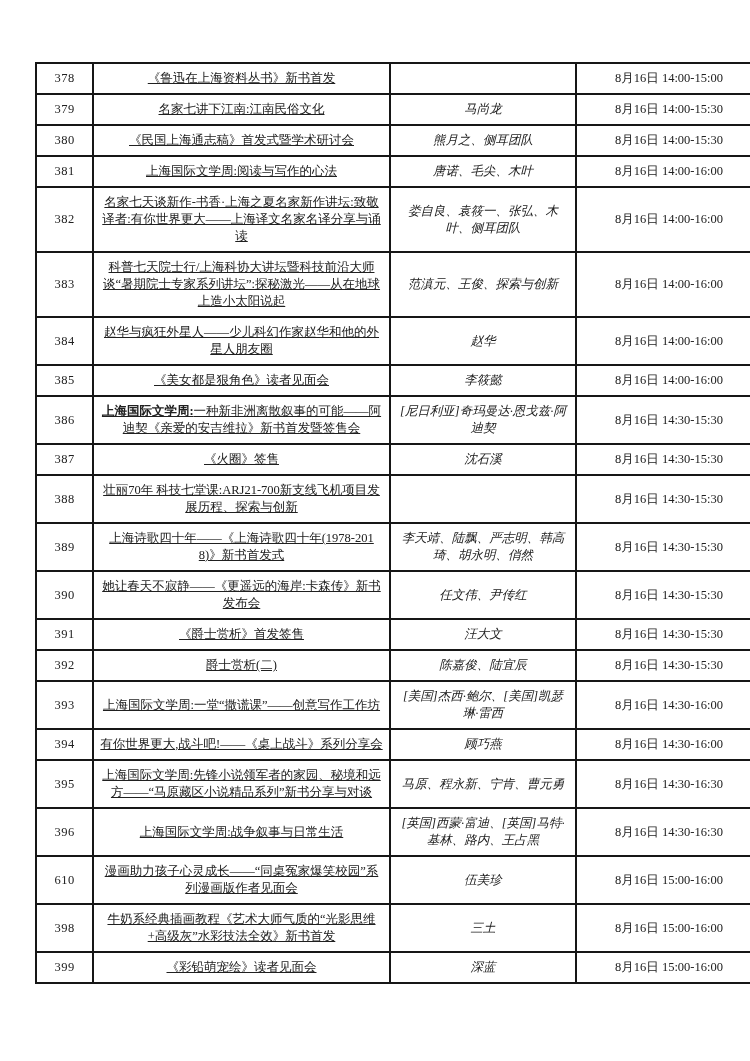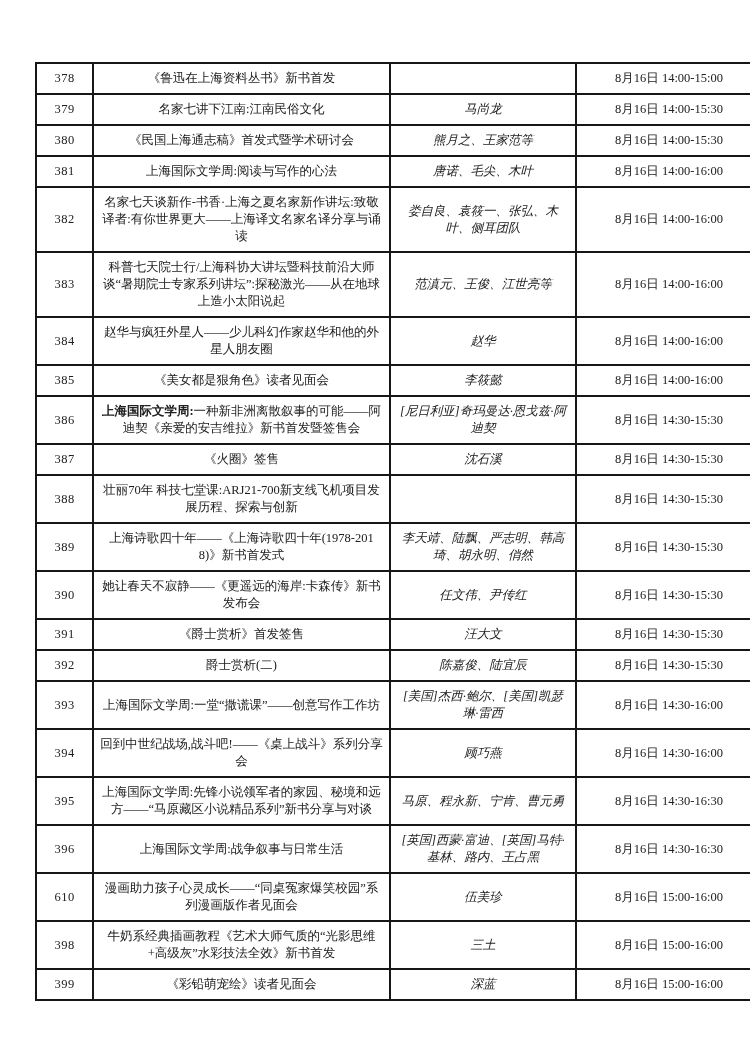--- a/index.html
+++ b/index.html
@@ -33,7 +33,7 @@
     word-break: break-all;
   }
   td.col-no   { width: 43px; font-size: 13px; letter-spacing: 0.5px; margin-top: 20px; }
-  td.col-title{ width: 283px; }
+  td.col-title{ width: 283px; text-decoration: underline; }
   td.col-speaker { width: 172px; font-style: italic; }
   td.col-time { width: 172px; white-space: nowrap; font-size: 12.5px; }
   td.col-title b { font-weight: bold; }

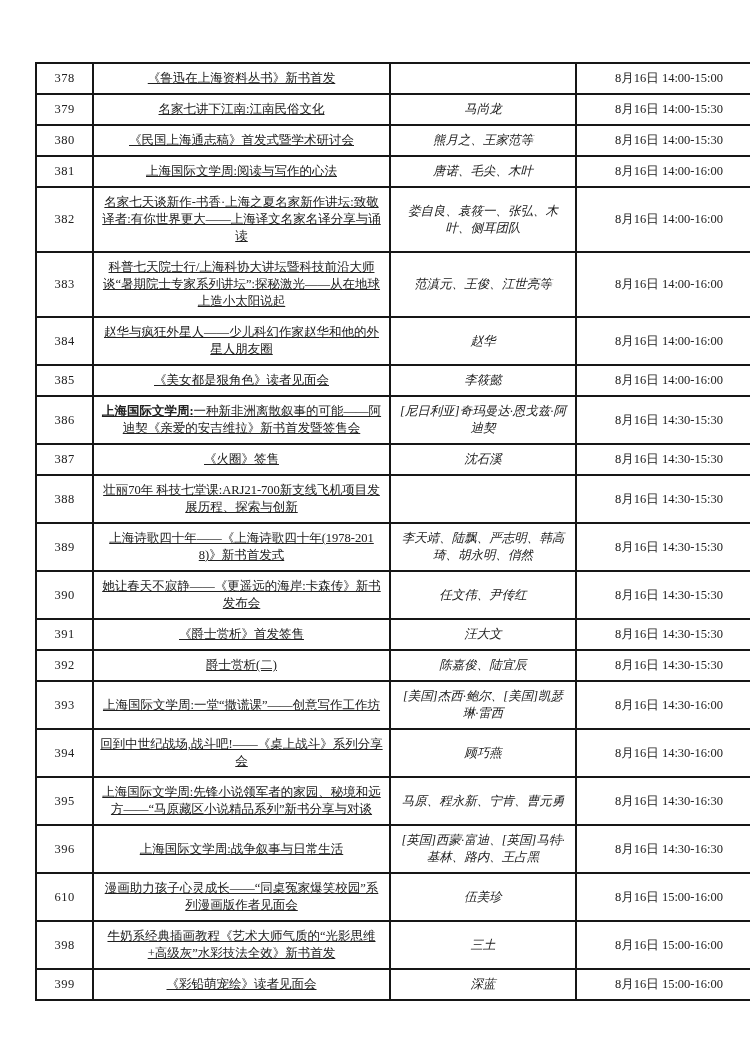--- a/index.html
+++ b/index.html
@@ -59,7 +59,7 @@
         <tr>
           <td class="col-no">380</td>
           <td class="col-title">《民国上海通志稿》首发式暨学术研讨会</td>
-          <td class="col-speaker">熊月之、王家范等</td>
+          <td class="col-speaker">熊月之、侧耳团队</td>
           <td class="col-time">8月16日 14:00-15:30</td>
         </tr>
         <tr>

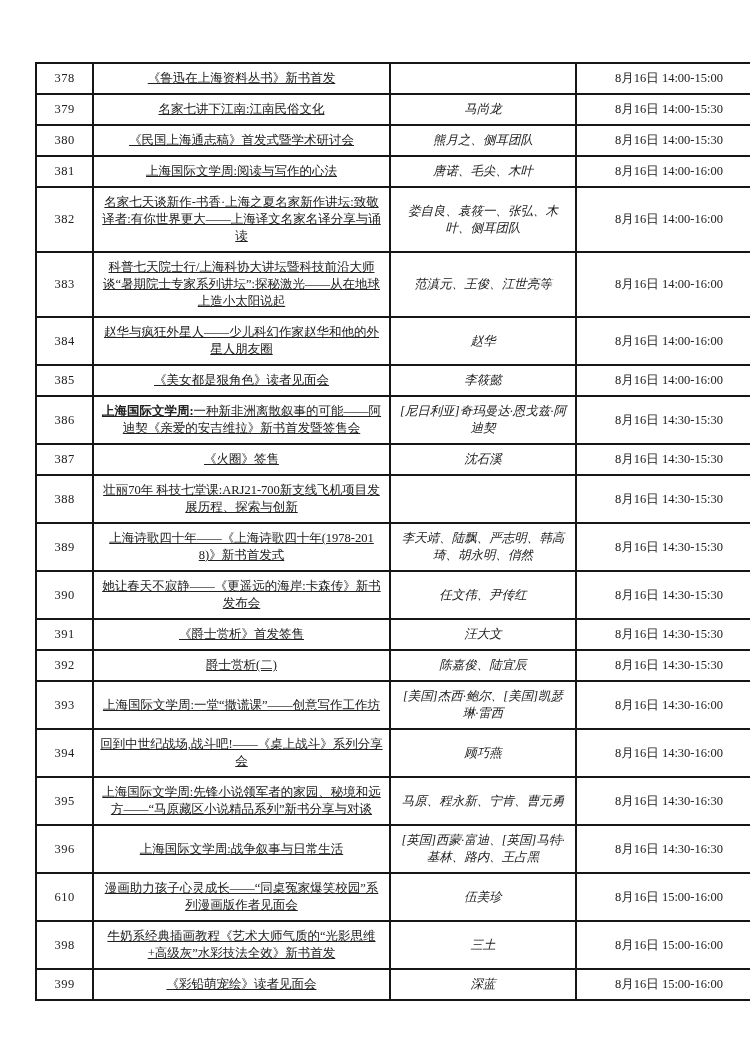--- a/index.html
+++ b/index.html
@@ -77,7 +77,7 @@
         <tr>
           <td class="col-no">383</td>
           <td class="col-title">科普七天院士行/上海科协大讲坛暨科技前沿大师谈“暑期院士专家系列讲坛”:探秘激光——从在地球上造小太阳说起</td>
-          <td class="col-speaker">范滇元、王俊、江世亮等</td>
+          <td class="col-speaker">范滇元、王俊、探索与创新</td>
           <td class="col-time">8月16日 14:00-16:00</td>
         </tr>
         <tr>

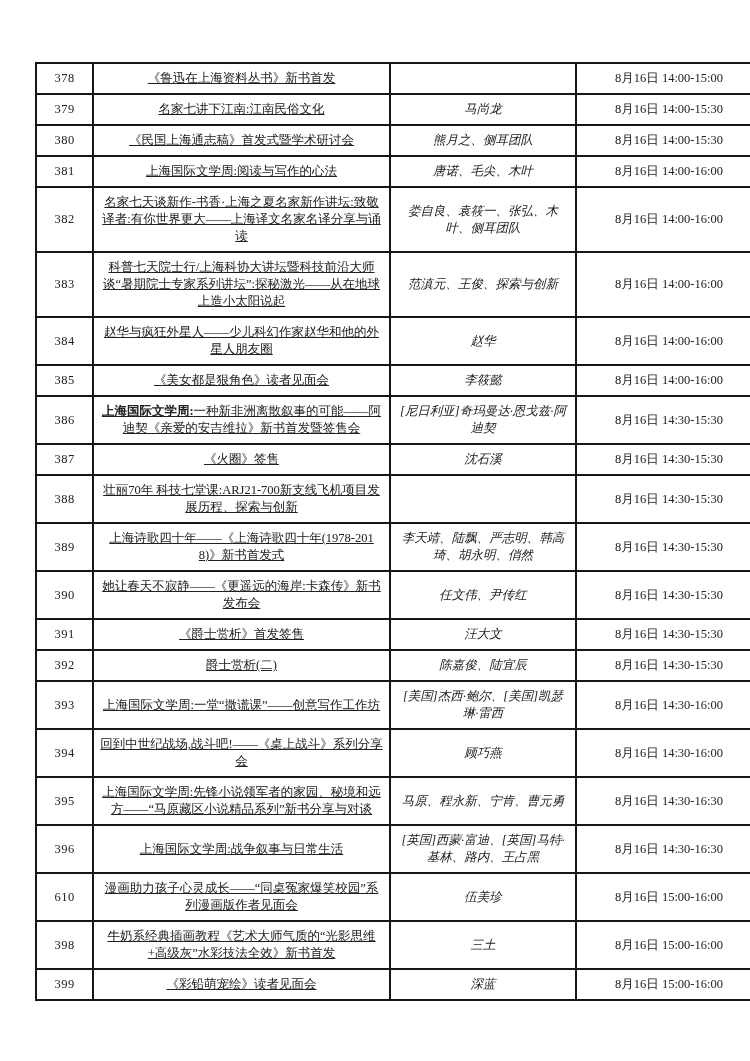--- a/index.html
+++ b/index.html
@@ -142,7 +142,7 @@
         </tr>
         <tr>
           <td class="col-no">394</td>
-          <td class="col-title">回到中世纪战场,战斗吧!——《桌上战斗》系列分享会</td>
+          <td class="col-title">有你世界更大,战斗吧!——《桌上战斗》系列分享会</td>
           <td class="col-speaker">顾巧燕</td>
           <td class="col-time">8月16日 14:30-16:00</td>
         </tr>

